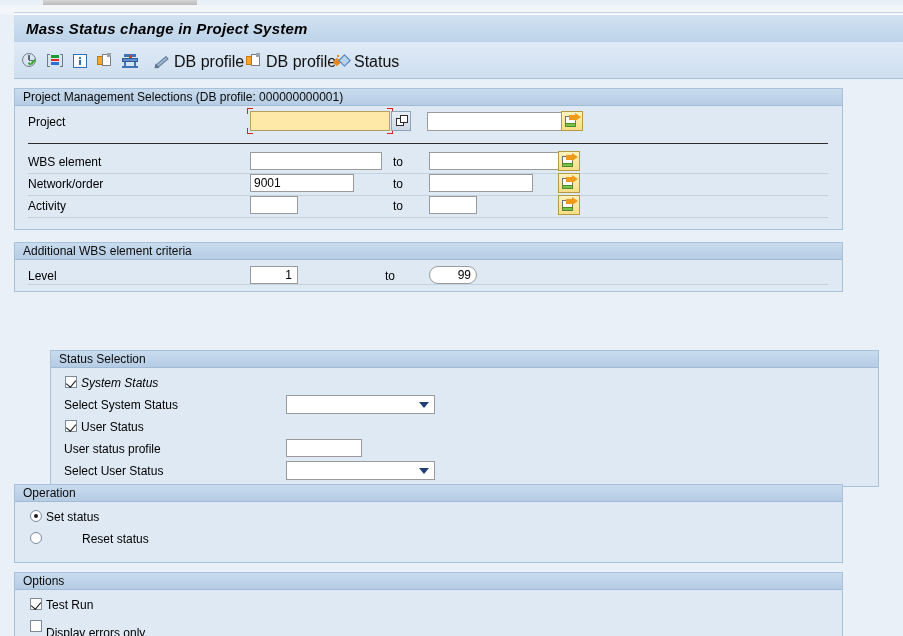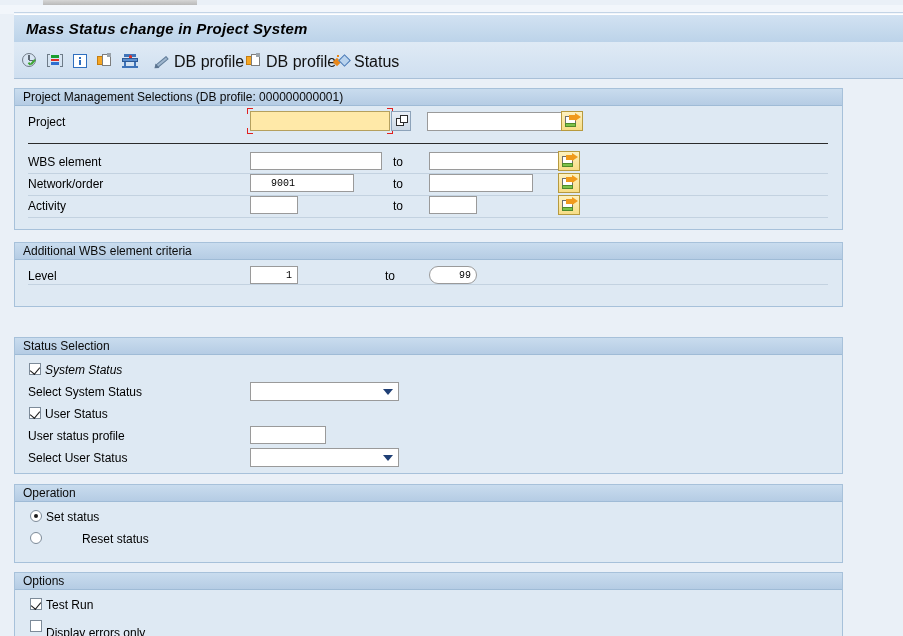--- a/index.html
+++ b/index.html
@@ -94,8 +94,8 @@
   .lbl{position:absolute;font-size:12px;color:#000;white-space:nowrap;line-height:14px;}
 
   .inp{position:absolute;background:#ffffff;border:1px solid #9a9a9a;
-    box-sizing:border-box;font-family:Liberation Mono, monospace;font-size:10px;
-    color:#000;padding:0 20px;height:18px;line-height:16px;outline:none;}
+    box-sizing:border-box;font-family:Liberation Sans, sans-serif;font-size:12px;
+    color:#000;padding:0 3px;height:18px;line-height:16px;outline:none;}
   .inp.num{text-align:right;padding-right:5px;}
 
   

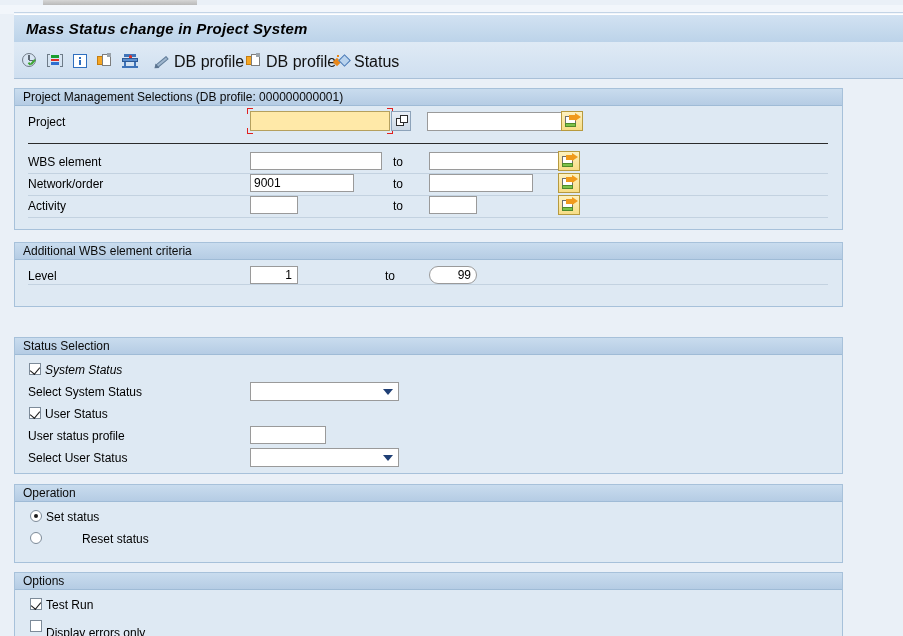--- a/index.html
+++ b/index.html
@@ -289,7 +289,7 @@
     <div class="sep" style="left:13px;top:128px;width:800px;"></div>
   </div>
 
-  <div class="panel" style="top:242px;width:829px;height:65px;">
+  <div class="panel" style="top:242px;width:829px;height:50px;">
     <div class="panel-hd">Additional WBS element criteria</div>
 
     <div class="lbl" style="left:13px;top:26px;">Level</div>

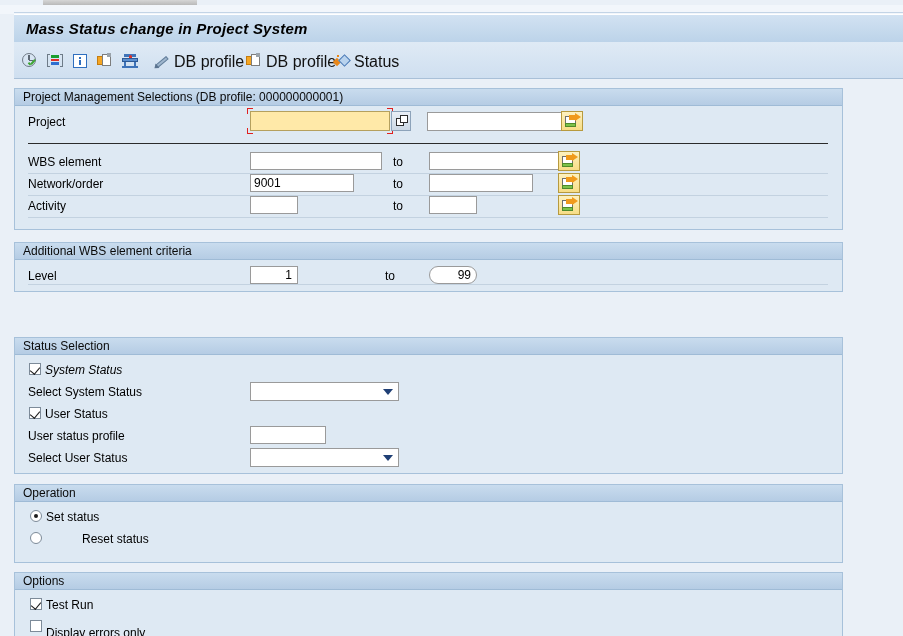--- a/index.html
+++ b/index.html
@@ -299,7 +299,7 @@
     <div class="sep" style="left:13px;top:41px;width:800px;"></div>
   </div>
 
-  <div class="panel" style="top:337px;width:829px;height:137px;">
+  <div class="panel" style="top:350px;width:829px;height:137px;margin-left:36px;">
     <div class="panel-hd">Status Selection</div>
 
     <div class="cb checked" style="left:14px;top:25px;"></div>

